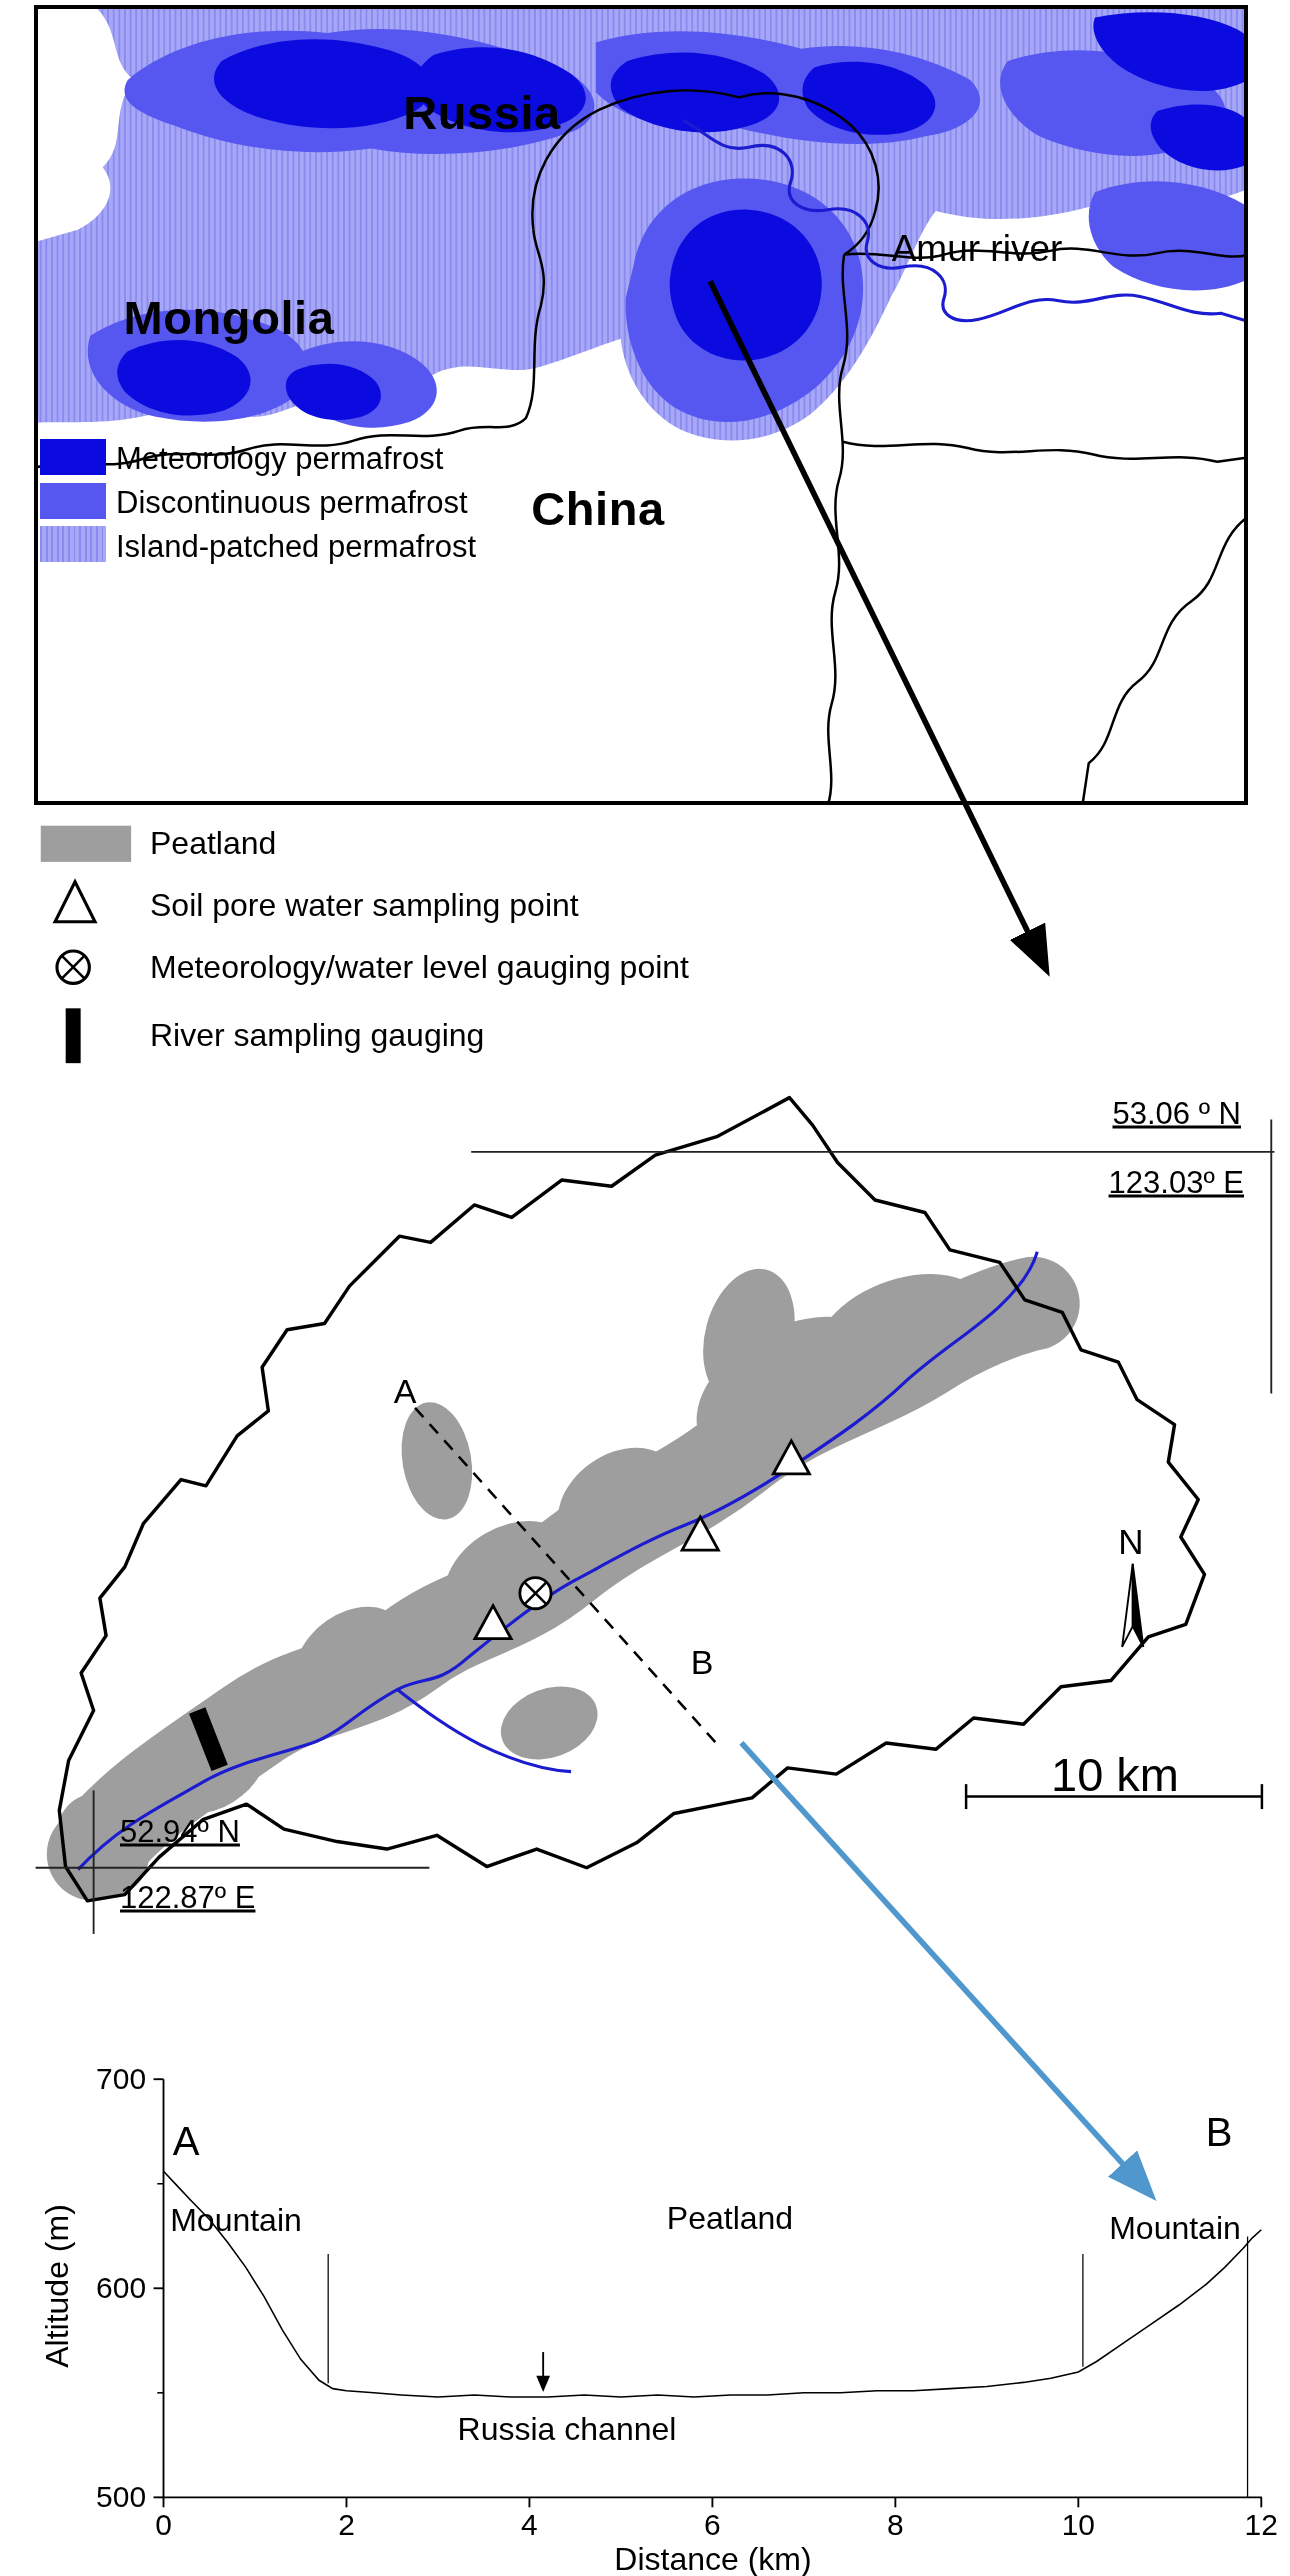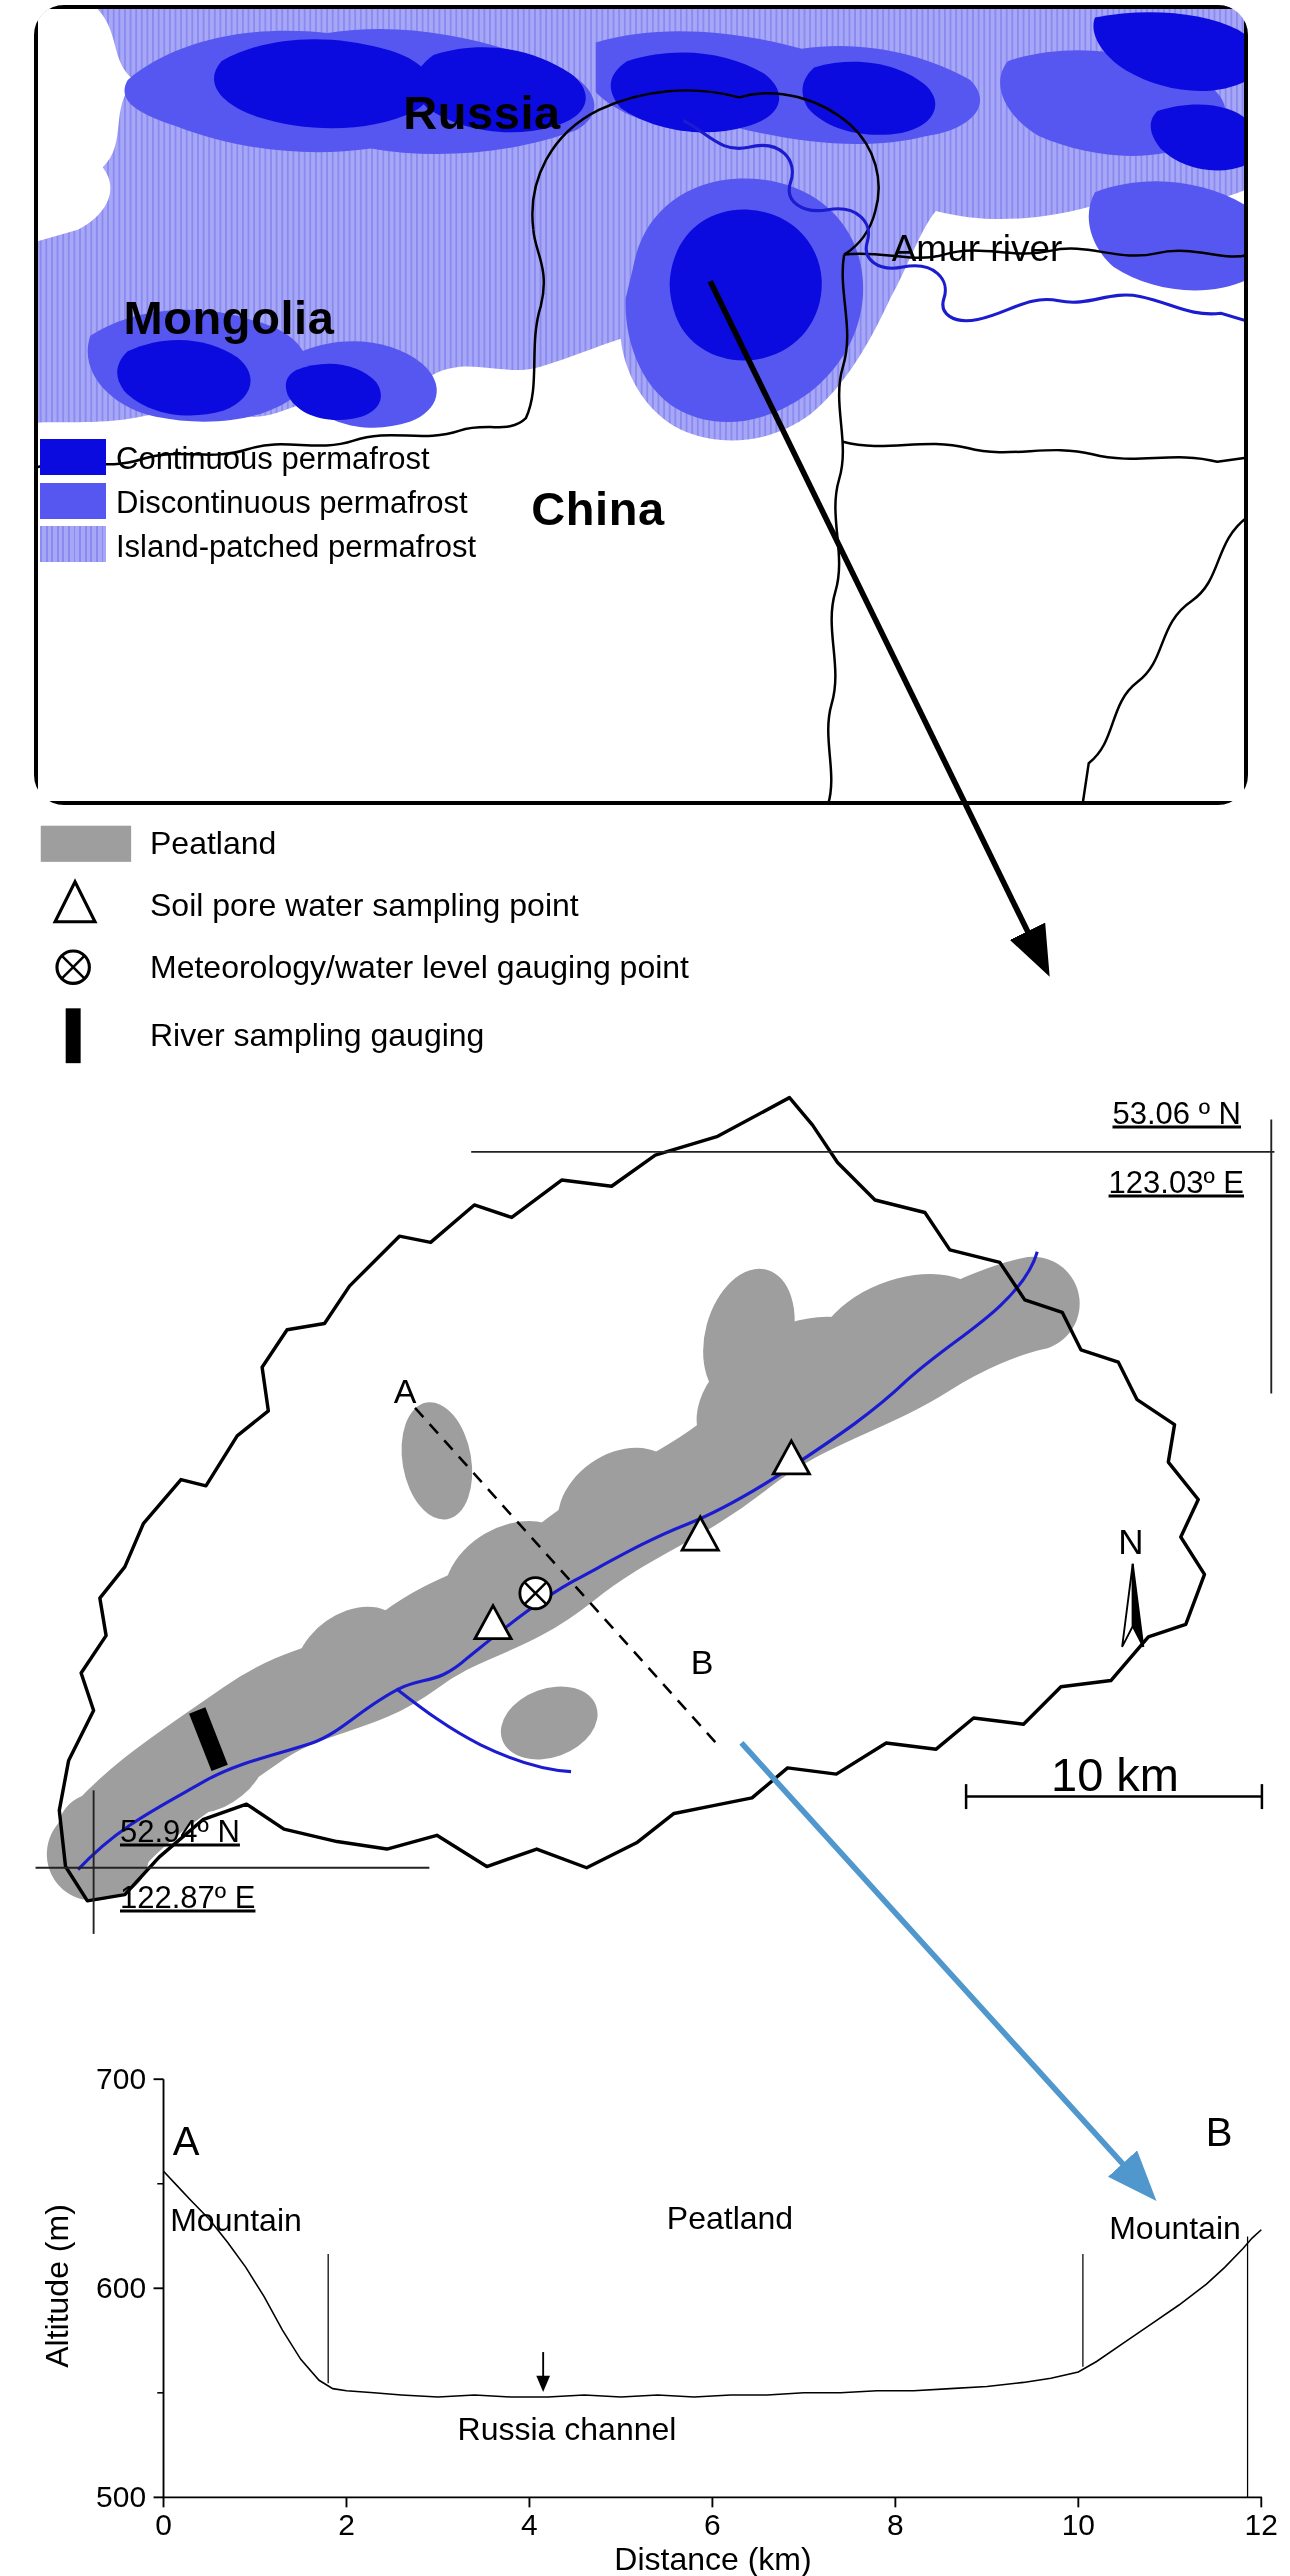--- a/index.html
+++ b/index.html
@@ -21,7 +21,7 @@
   .lab.left{transform:translate(0,-50%);}
   .lab.right{transform:translate(-100%,-50%);}
   .lab.vert{transform:translate(-50%,-50%) rotate(-90deg);}
-  .panelA{position:absolute;left:34px;top:5px;width:1214px;height:800px;overflow:hidden;background:#fff;border-radius:30px;}
+  .panelA{position:absolute;left:34px;top:5px;width:1214px;height:800px;overflow:hidden;background:#fff;}
   .panelA-border{position:absolute;left:0;top:0;right:0;bottom:0;border:4.4px solid #000;pointer-events:none;}
   .country{font-weight:bold;font-size:47px;letter-spacing:0.6px;}
   .mlrow-label{font-size:31px;}

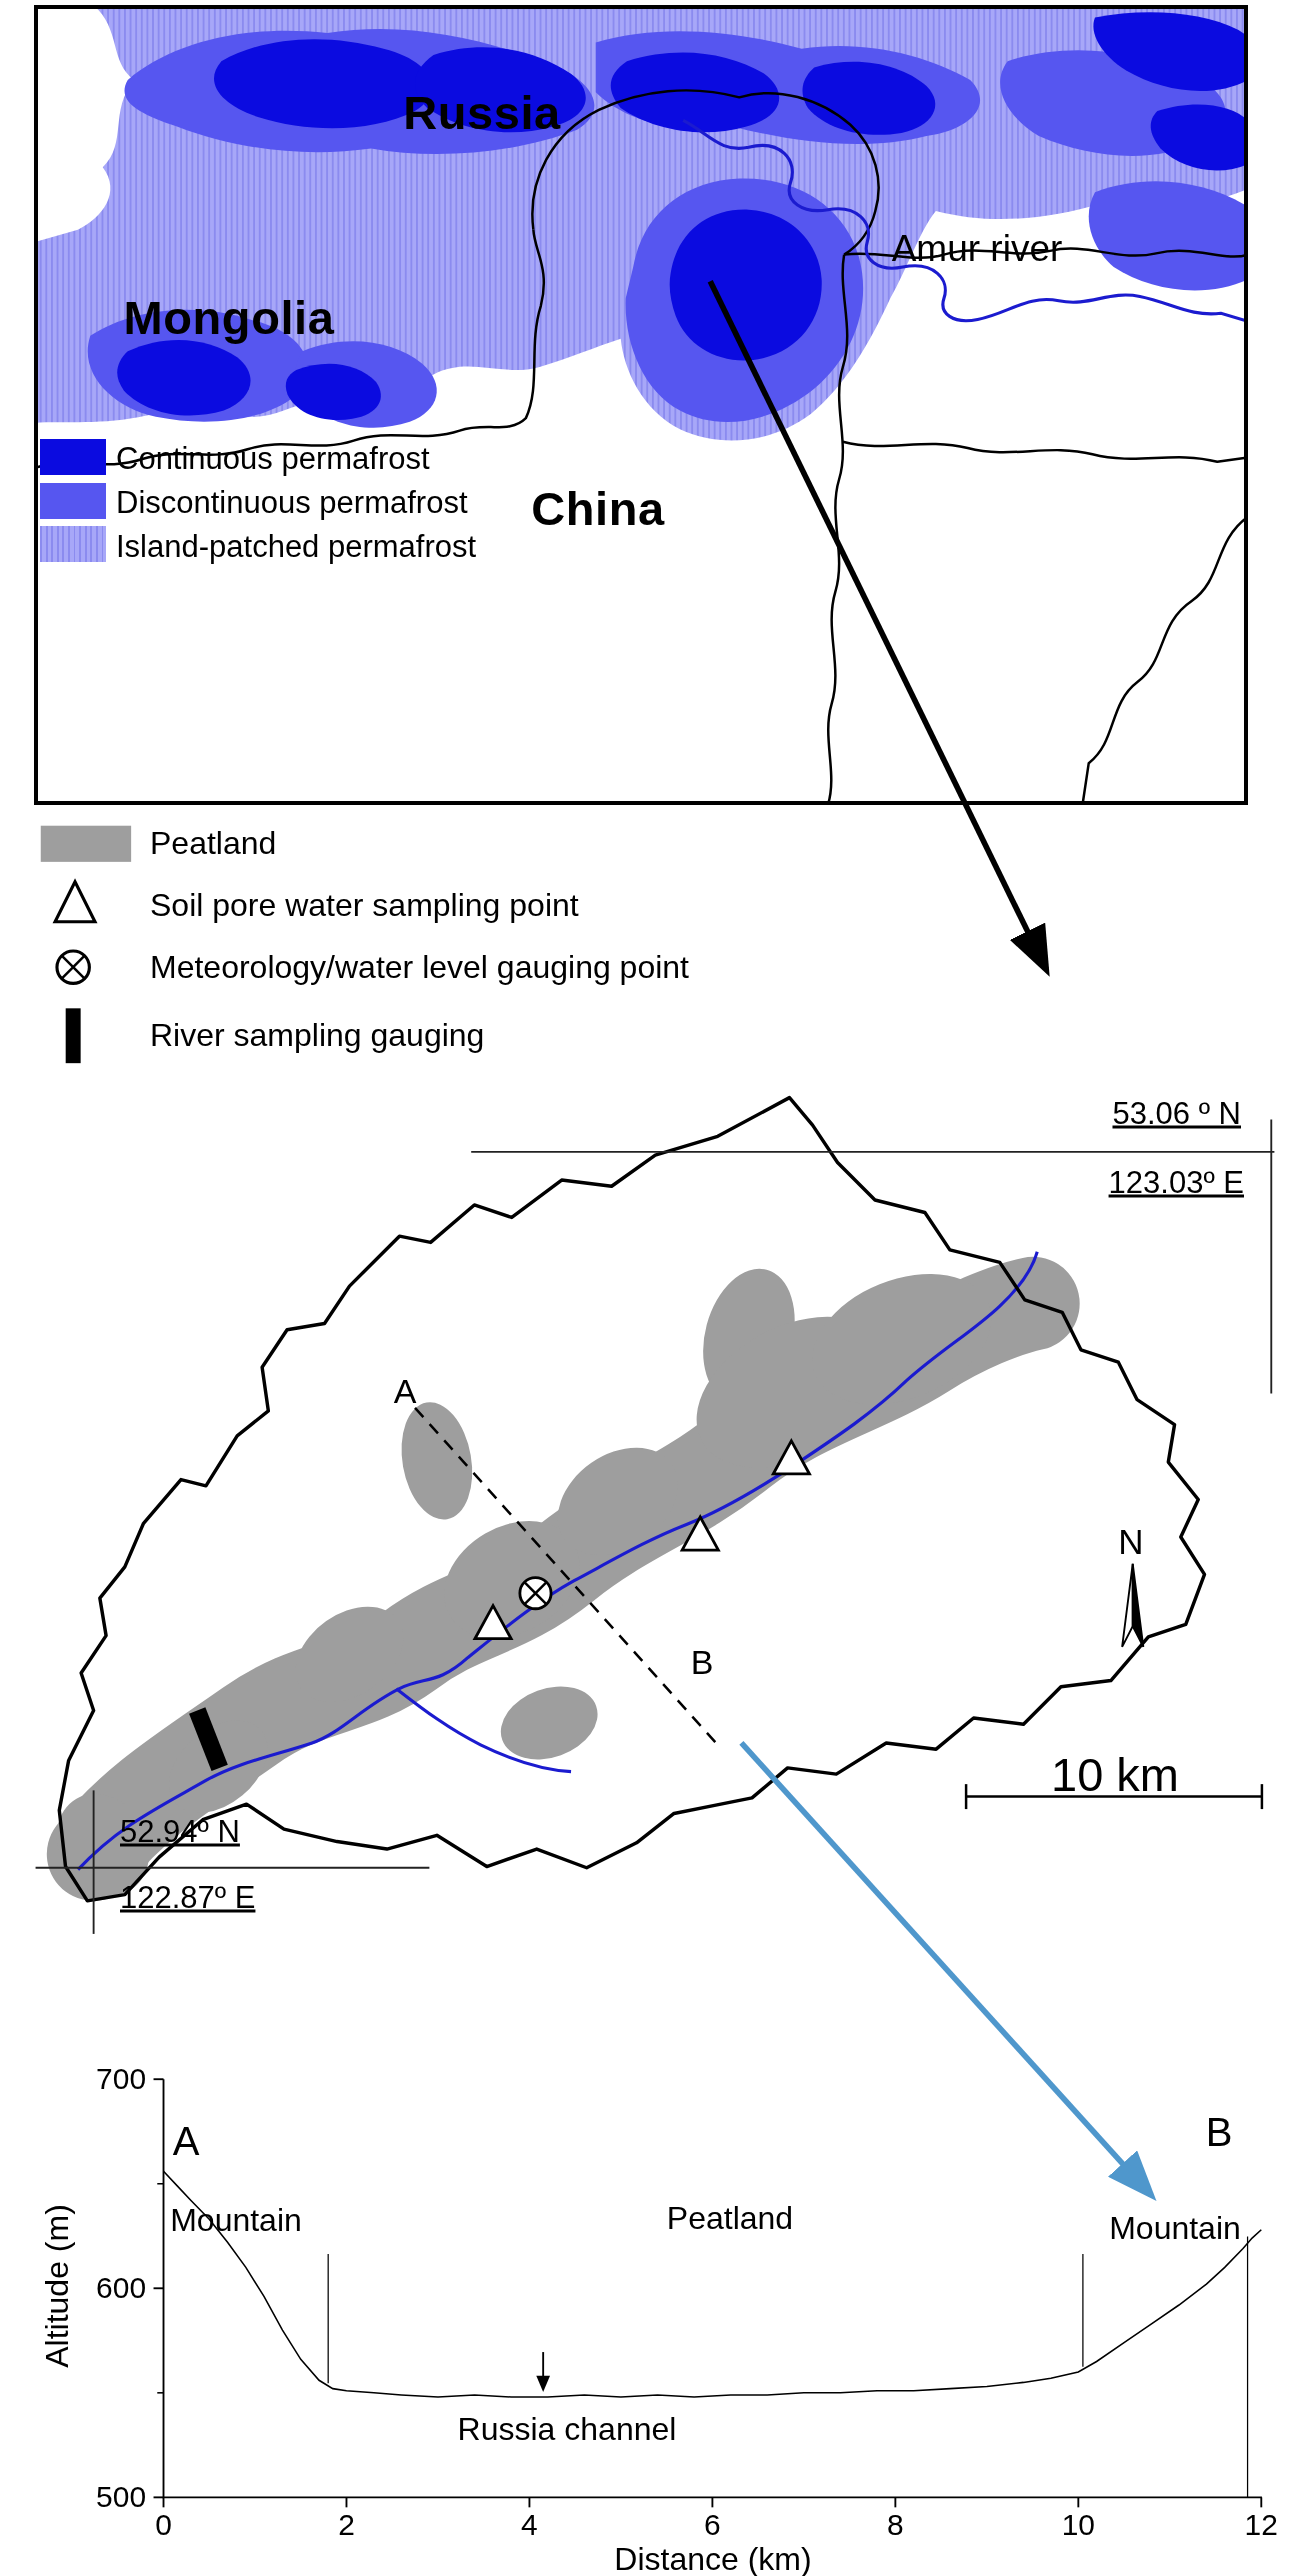--- a/index.html
+++ b/index.html
@@ -101,7 +101,7 @@
 
     <div>
       <span class="sw sw0" style="left:6.2px;top:434px"></span>
-      <div class="lab left mlrow-label" style="left:82px;top:453px">Continuous permafrost</div>
+      <div class="lab left mlrow-label" style="left:82px;top:453px">Meteorology permafrost</div>
       <span class="sw sw1" style="left:6.2px;top:478px"></span>
       <div class="lab left mlrow-label" style="left:82px;top:497px">Discontinuous permafrost</div>
       <span class="sw sw2" style="left:6.2px;top:521px"></span>

